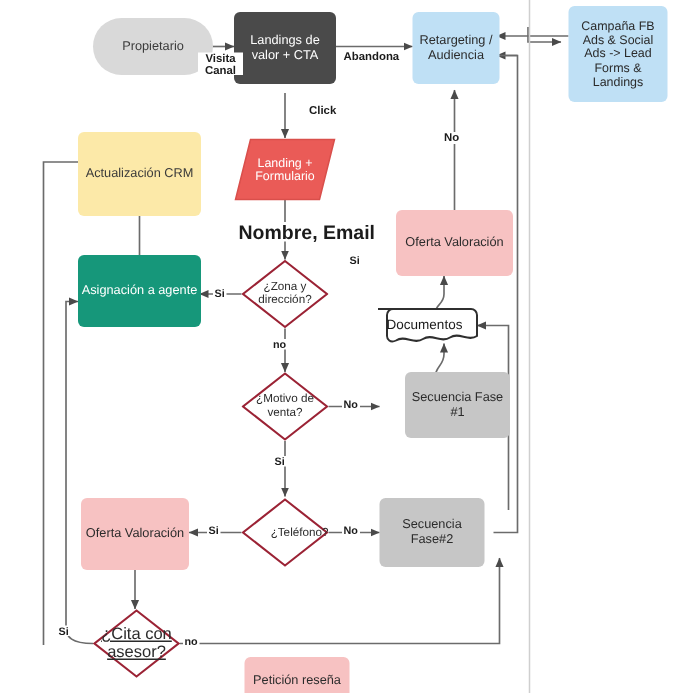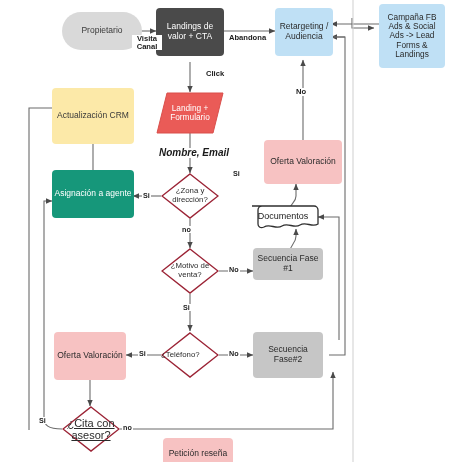--- a/index.html
+++ b/index.html
@@ -191,7 +191,7 @@
 
   <div class="edge-label" style="left:176px;top:70px;font-size:7.6px;margin-left:29px;">Click</div>
 
-  <div class="edge-label" style="left:158px;top:148px;font-size:10px;font-style:italic;">Nombre, Email</div>
+  <div class="edge-label" style="left:158px;top:148px;font-size:13px;">Nombre, Email</div>
 
   <div class="edge-label" style="left:295px;top:88px;font-size:7.6px;">No</div>
 

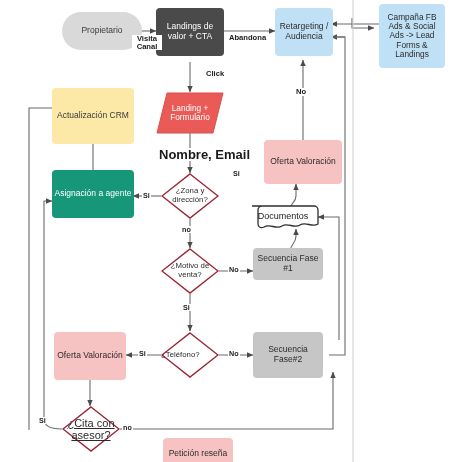--- a/index.html
+++ b/index.html
@@ -16,7 +16,7 @@
               background:#fff;padding:0 1px;line-height:1;}
   .diamond-wrap{position:absolute;}
   .diamond-wrap .dtxt{position:absolute;left:0;top:0;width:100%;height:100%;
-      display:flex;align-items:center;justify-content:flex-start;text-align:center;
+      display:flex;align-items:center;justify-content:flex-end;text-align:center;
       line-height:1.1;color:#2b2b2b;}
   .docshape{position:absolute;}
   .docshape .dctxt{position:absolute;left:0;top:0;width:100%;height:100%;

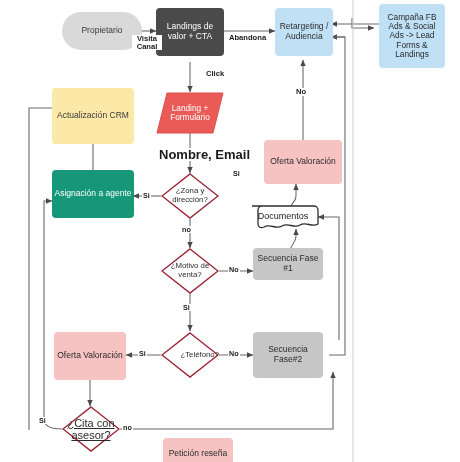--- a/index.html
+++ b/index.html
@@ -133,7 +133,7 @@
     </div>
   </div>
 
-  <div class="node rrect" style="left:253px;top:248px;width:70px;height:32px;background:#c6c6c6;color:#2b2b2b;font-size:8.5px;">
+  <div class="node rrect" style="left:270px;top:248px;width:70px;height:44px;background:#c6c6c6;color:#2b2b2b;font-size:8.5px;">
     <span>Secuencia Fase #1</span>
   </div>
 

